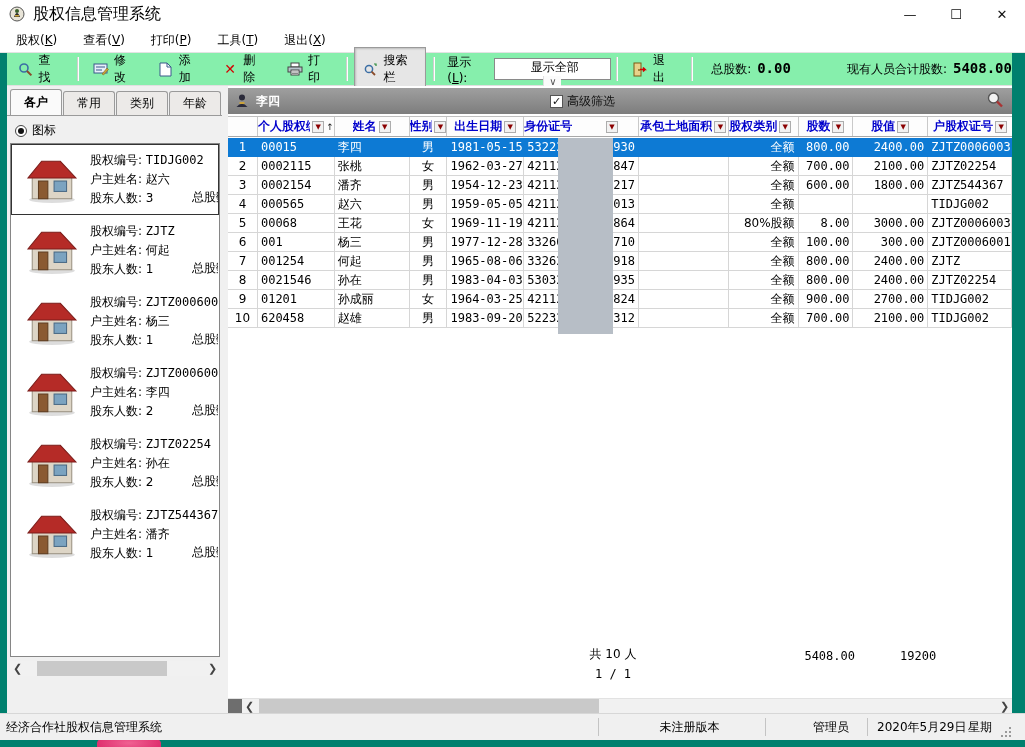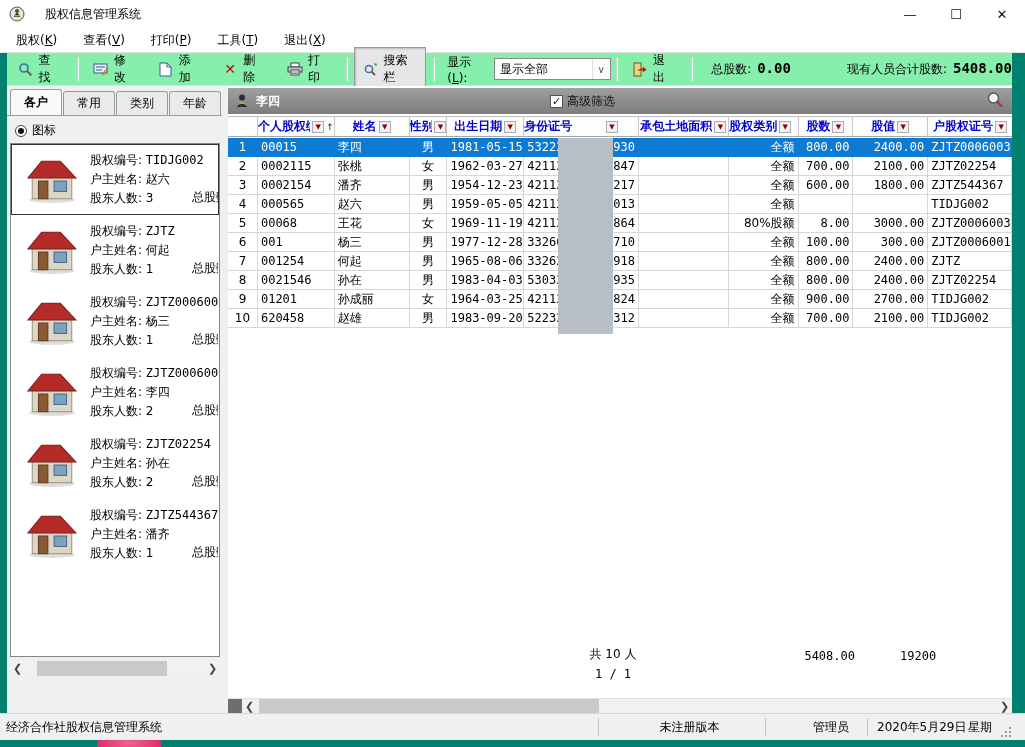--- a/index.html
+++ b/index.html
@@ -19,7 +19,7 @@
   #titlebar { position:absolute; left:0; top:0; width:1025px; height:28px; background:#fff;
      display:flex; align-items:center; }
   #app-icon { width:16px; height:16px; margin-left:9px; }
-  #title-text { margin-left:20px; font-size:12px; }
+  #title-text { margin-left:8px; font-size:16px; }
   #win-controls { margin-left:auto; display:flex; height:100%; }
   .winbtn { width:46px; height:100%; display:flex; align-items:center; justify-content:center;
      font-size:13px; color:#111; cursor:default; }

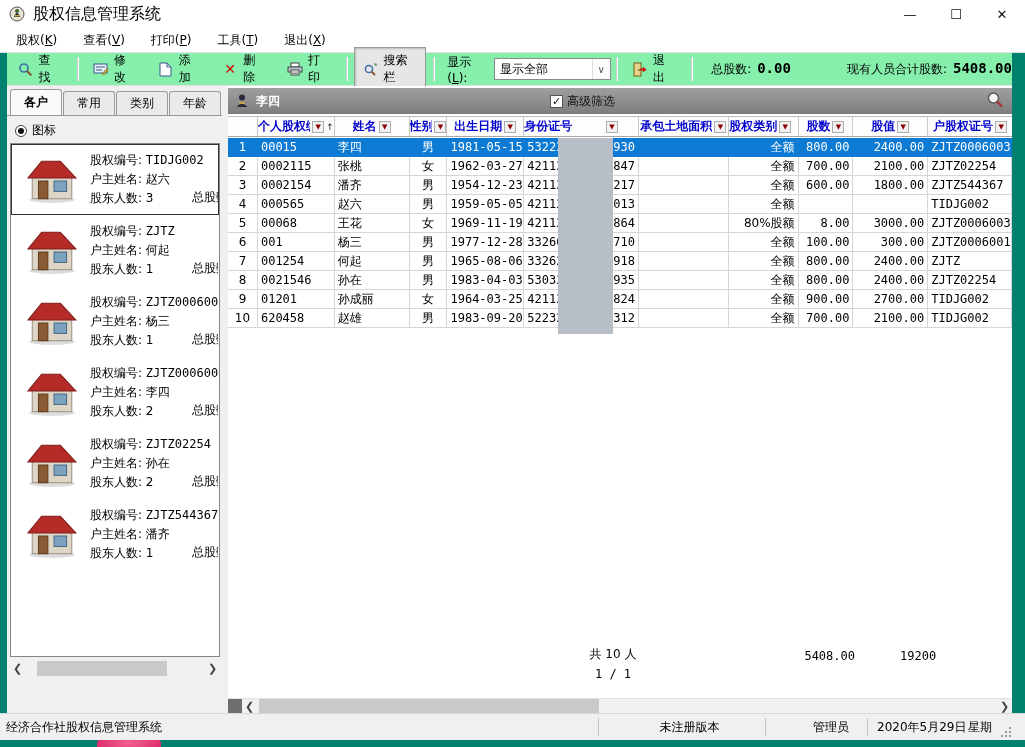--- a/index.html
+++ b/index.html
@@ -40,7 +40,7 @@
   .x-glyph { color:#d40000; font-weight:bold; font-size:14px; }
   #display-label { margin:0 4px 0 8px; }
   #display-combo { width:120px; height:22px; border:1px solid #8a8a8a; background:#fff;
-     display:flex; align-items:center; position:relative; }
+     display:flex; align-items:center; position:relative;flex-direction:column; }
   #display-combo .val { padding-left:5px; flex:1; }
   #display-combo .arrow { width:18px; height:100%; display:flex; align-items:center; justify-content:center;
      color:#555; font-size:10px; border-left:1px solid #e0e0e0; background:#fbfbfb; }

